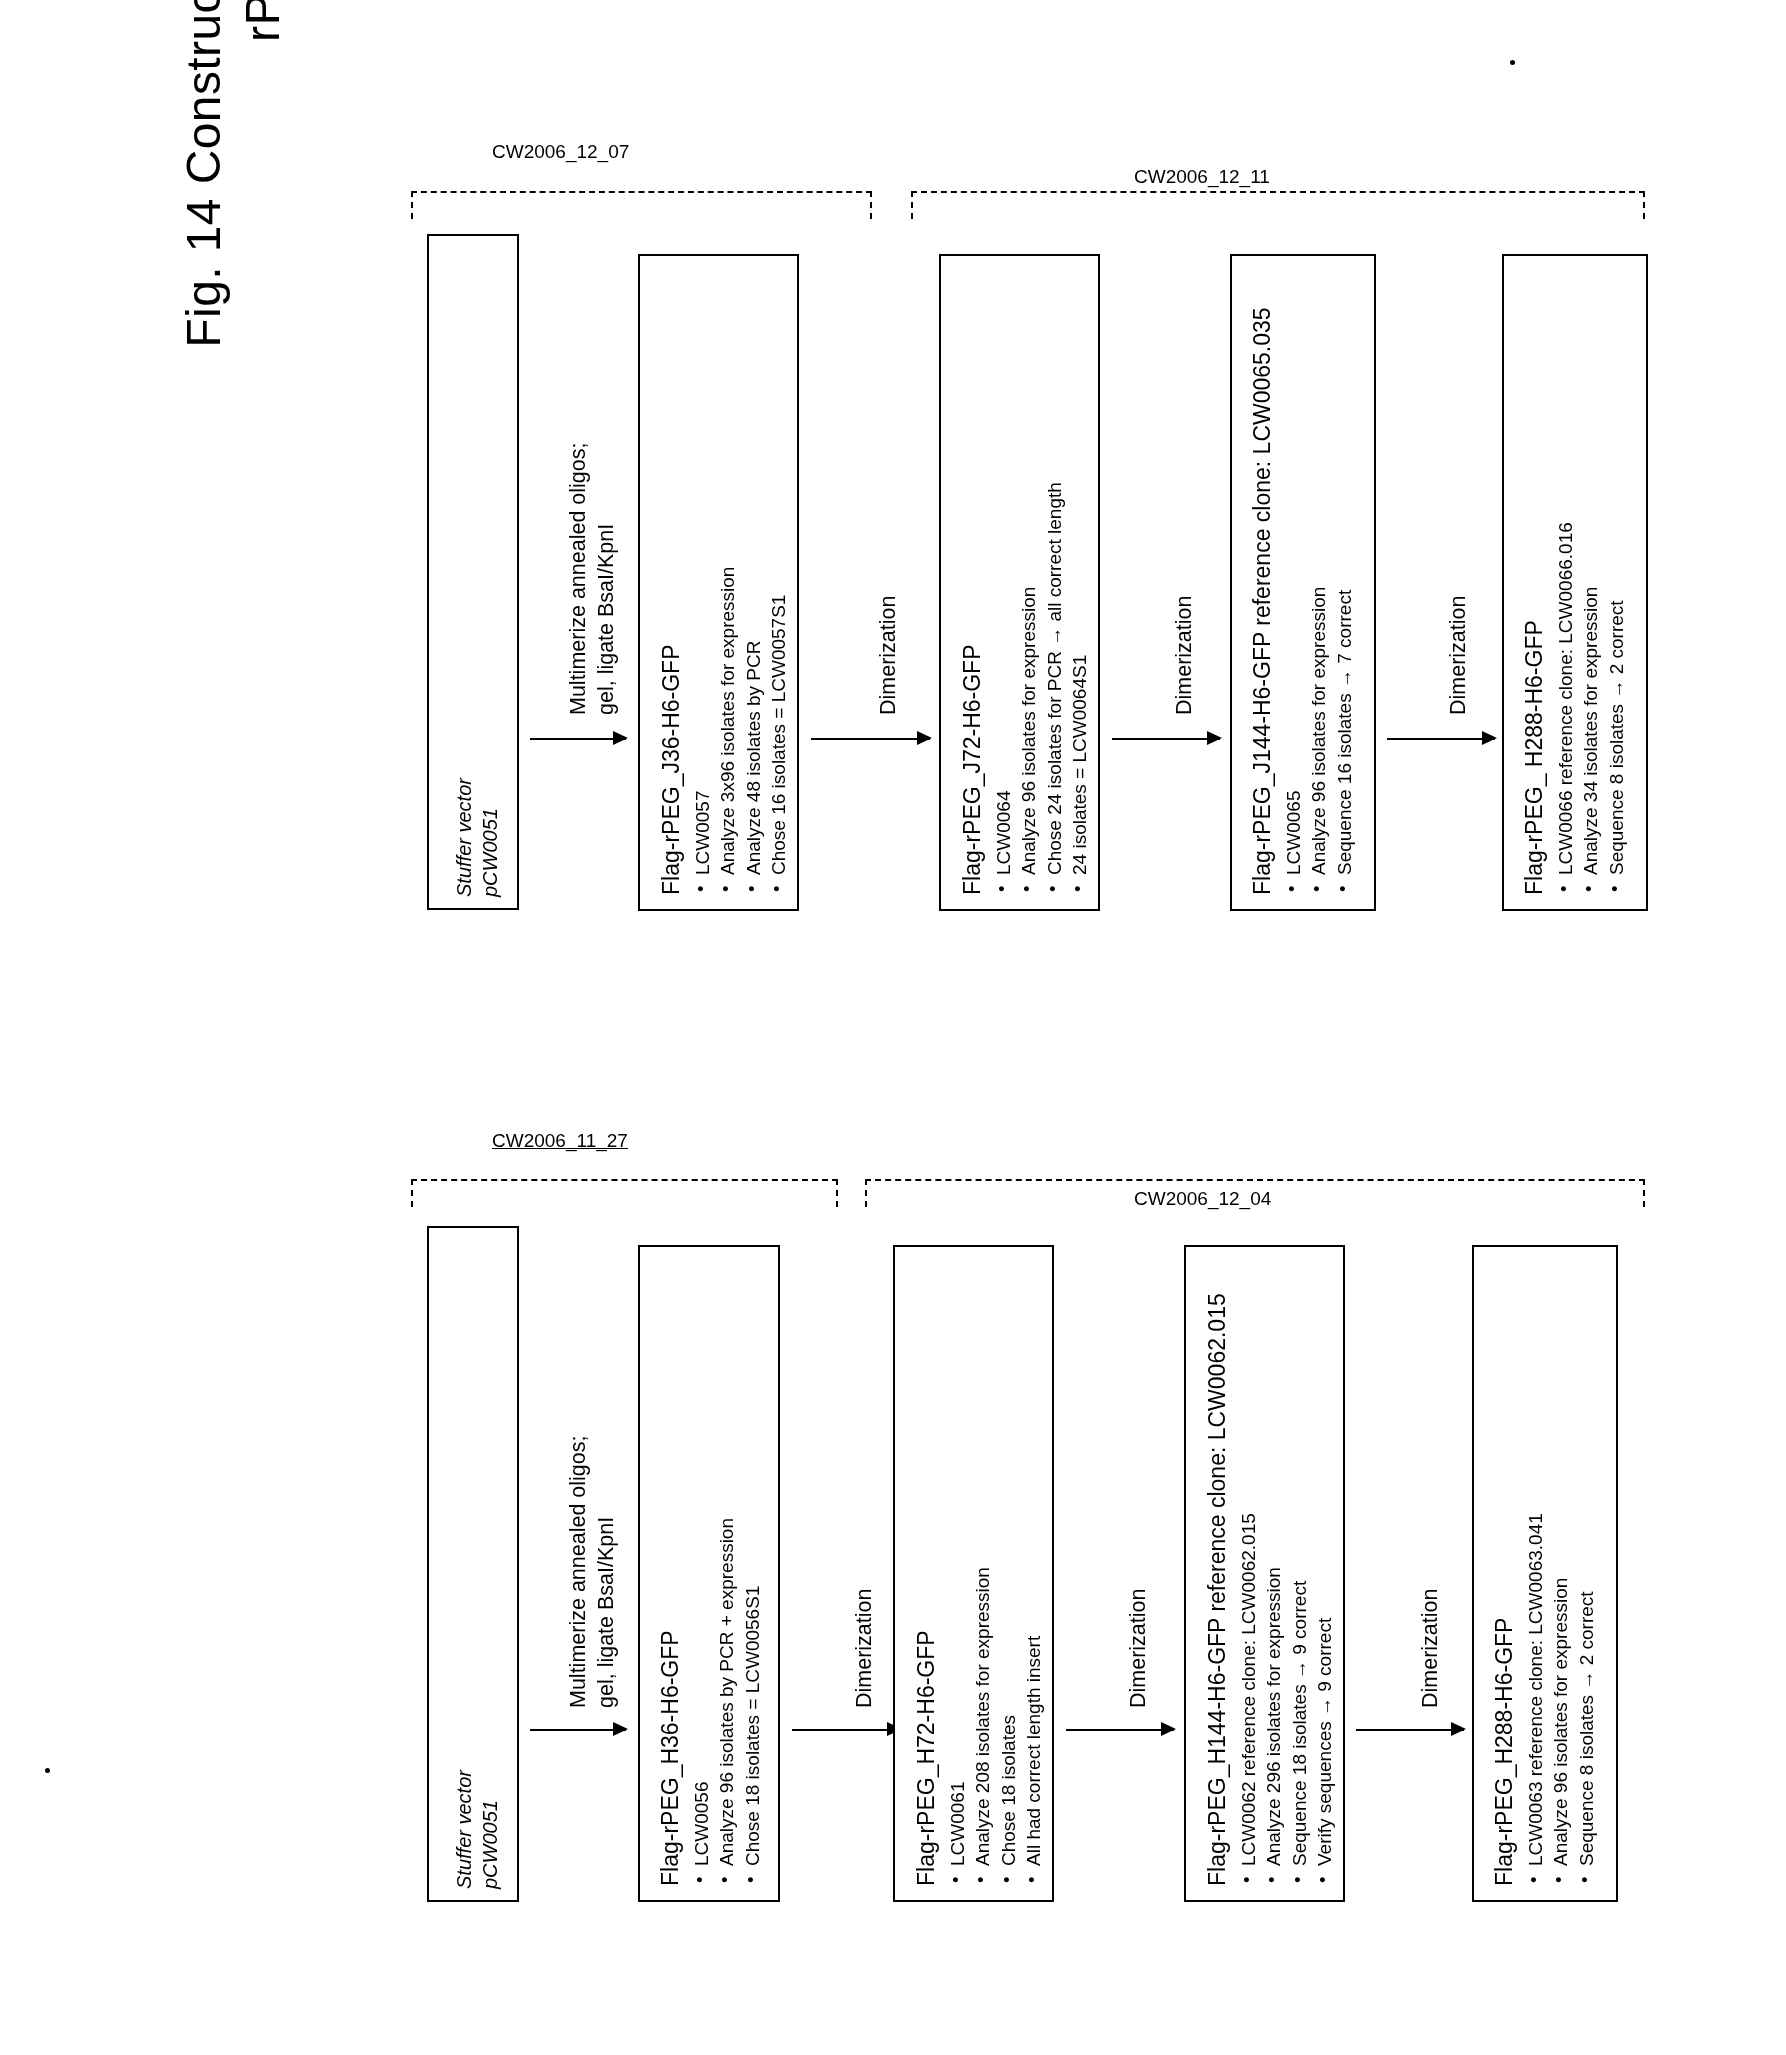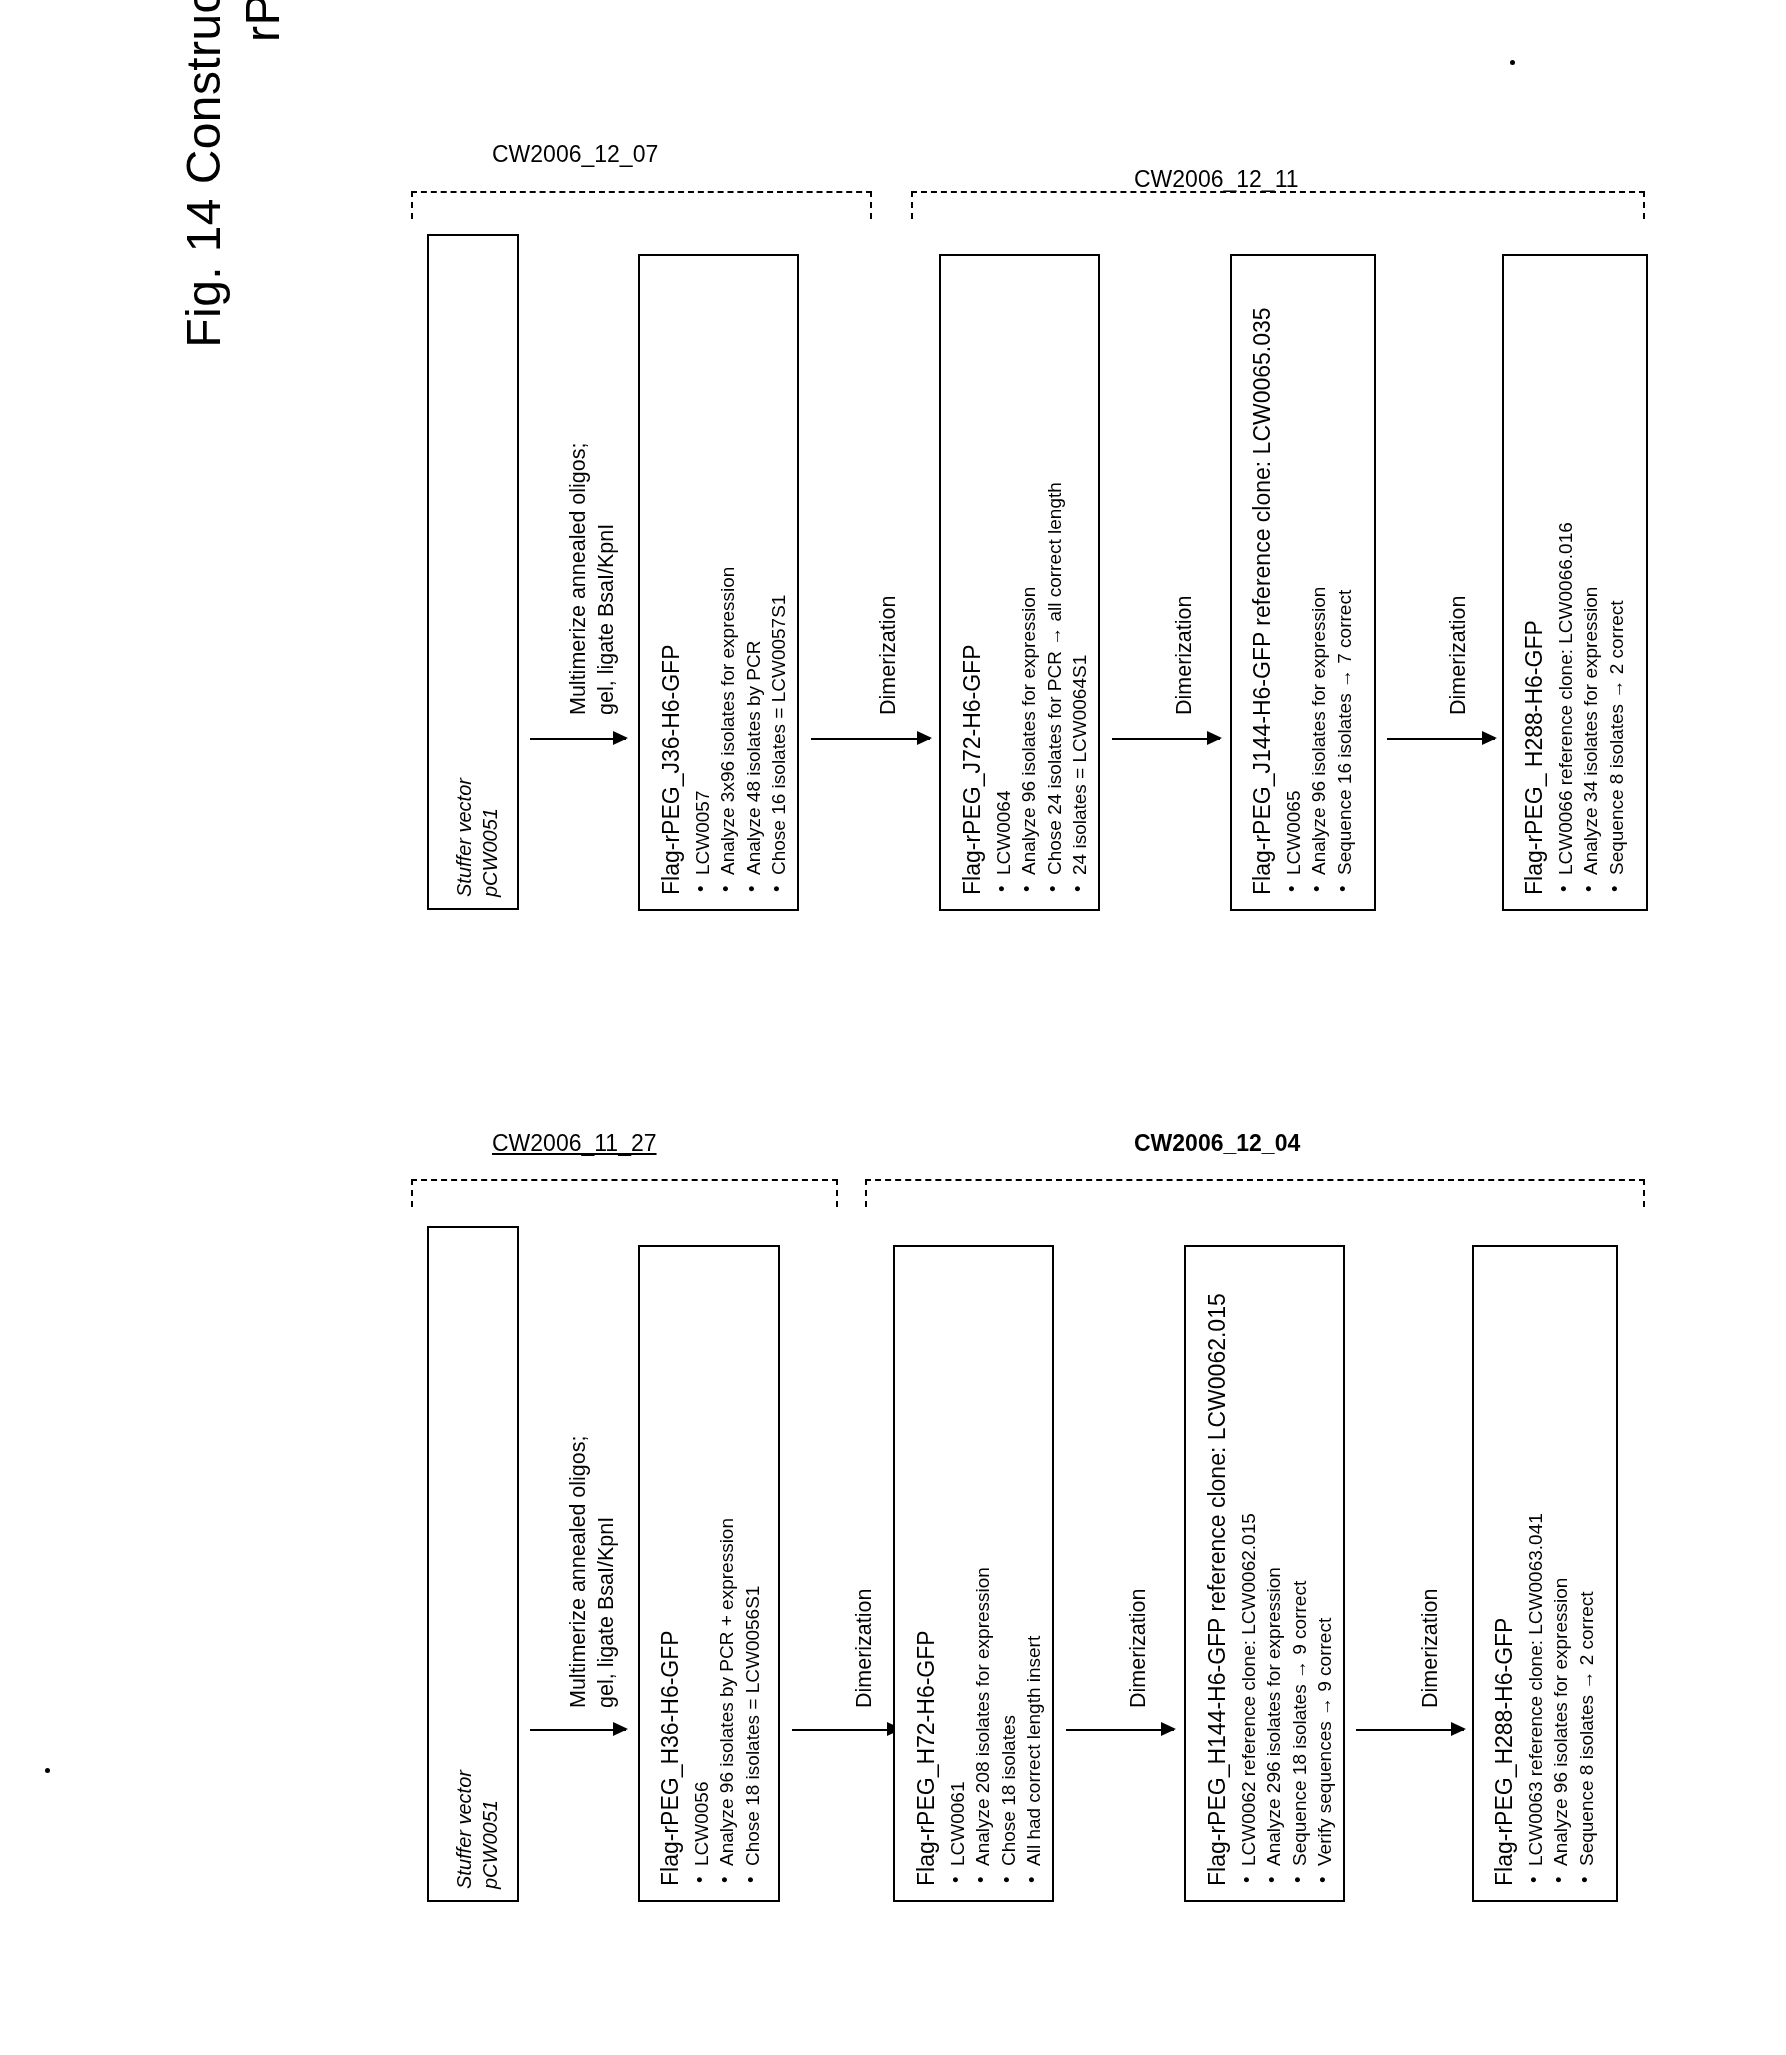--- a/index.html
+++ b/index.html
@@ -41,7 +41,7 @@
   
   .group-label {
     position: absolute;
-    font-size: 23px;
+    font-size: 19px;
     white-space: nowrap;
   }
   .bracket {

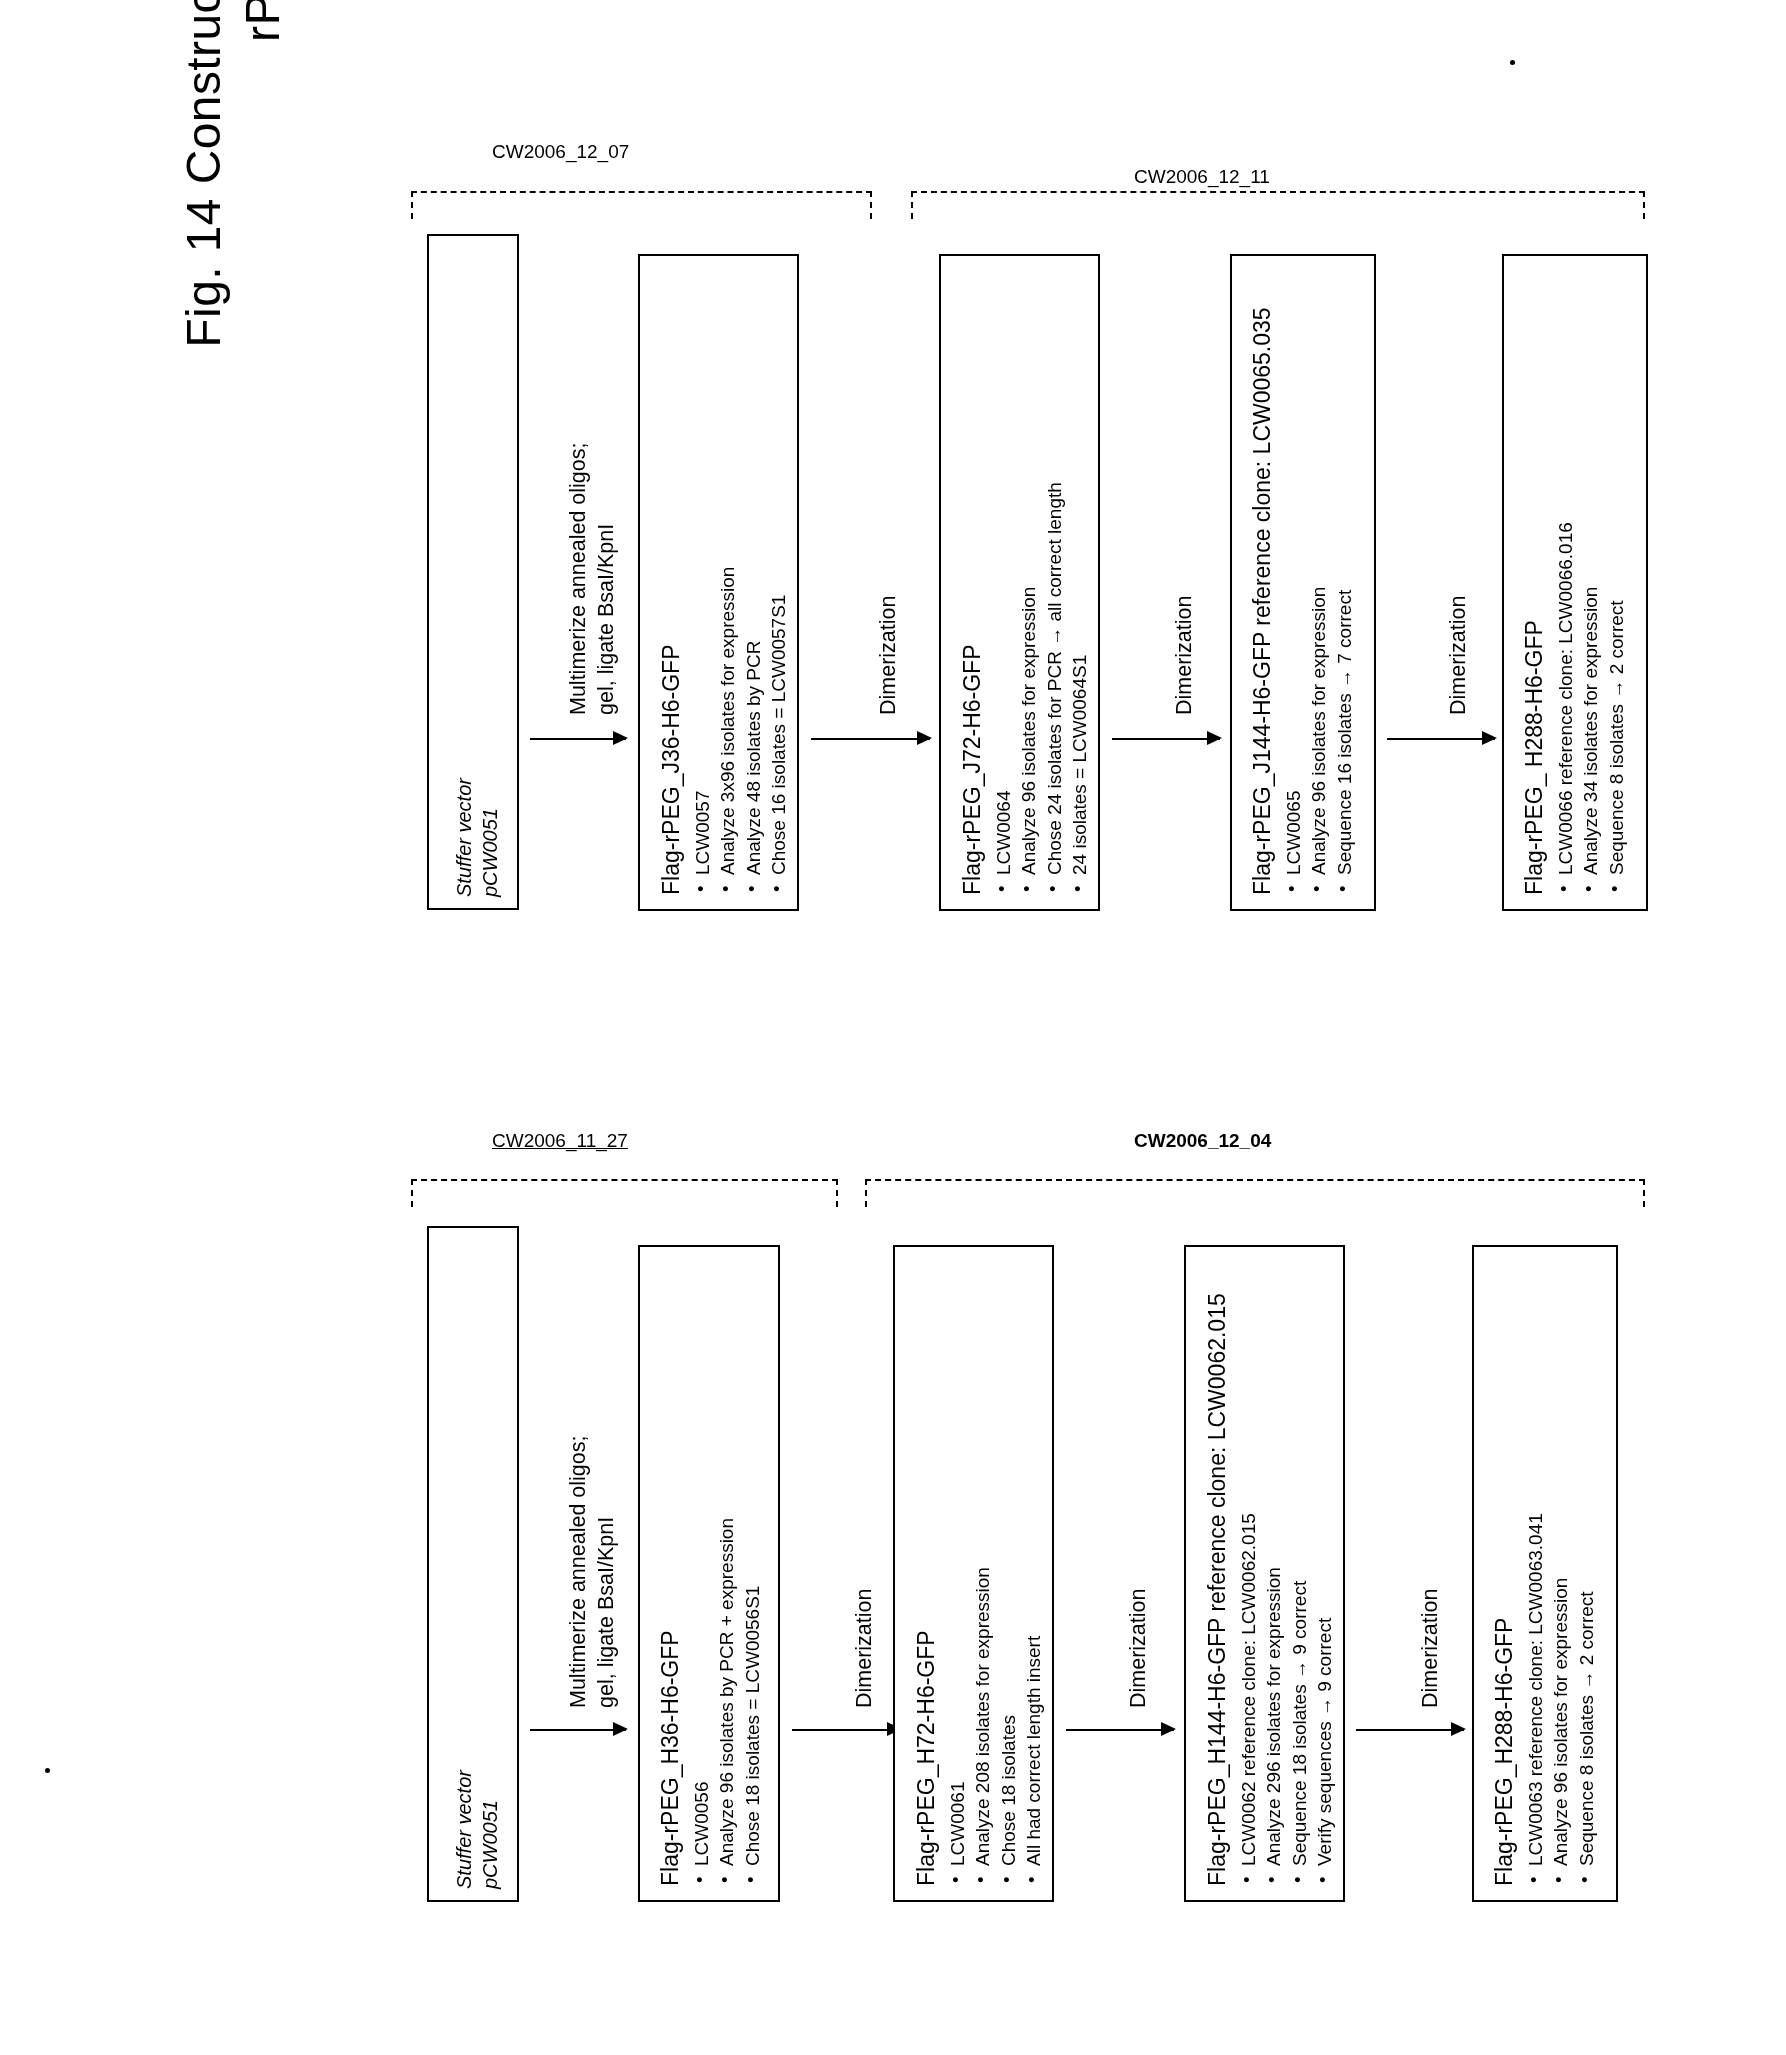--- a/index.html
+++ b/index.html
@@ -218,7 +218,7 @@
 <div class="group-label" style="left:492px; top:1130px;text-decoration:underline;">CW2006_11_27</div>
 <div class="bracket" style="left:411px; top:1179px; width:427px; height:28px;"></div>
 
-<div class="group-label" style="left:1134px; top:1130px;font-weight:bold;">CW2006_12_04</div>
+<div class="group-label" style="left:1134px; top:1188px;">CW2006_12_04</div>
 <div class="bracket" style="left:865px; top:1179px; width:780px; height:28px;"></div>
 
 <div class="node" style="left:427px; top:1226px; width:92px; height:676px;">

